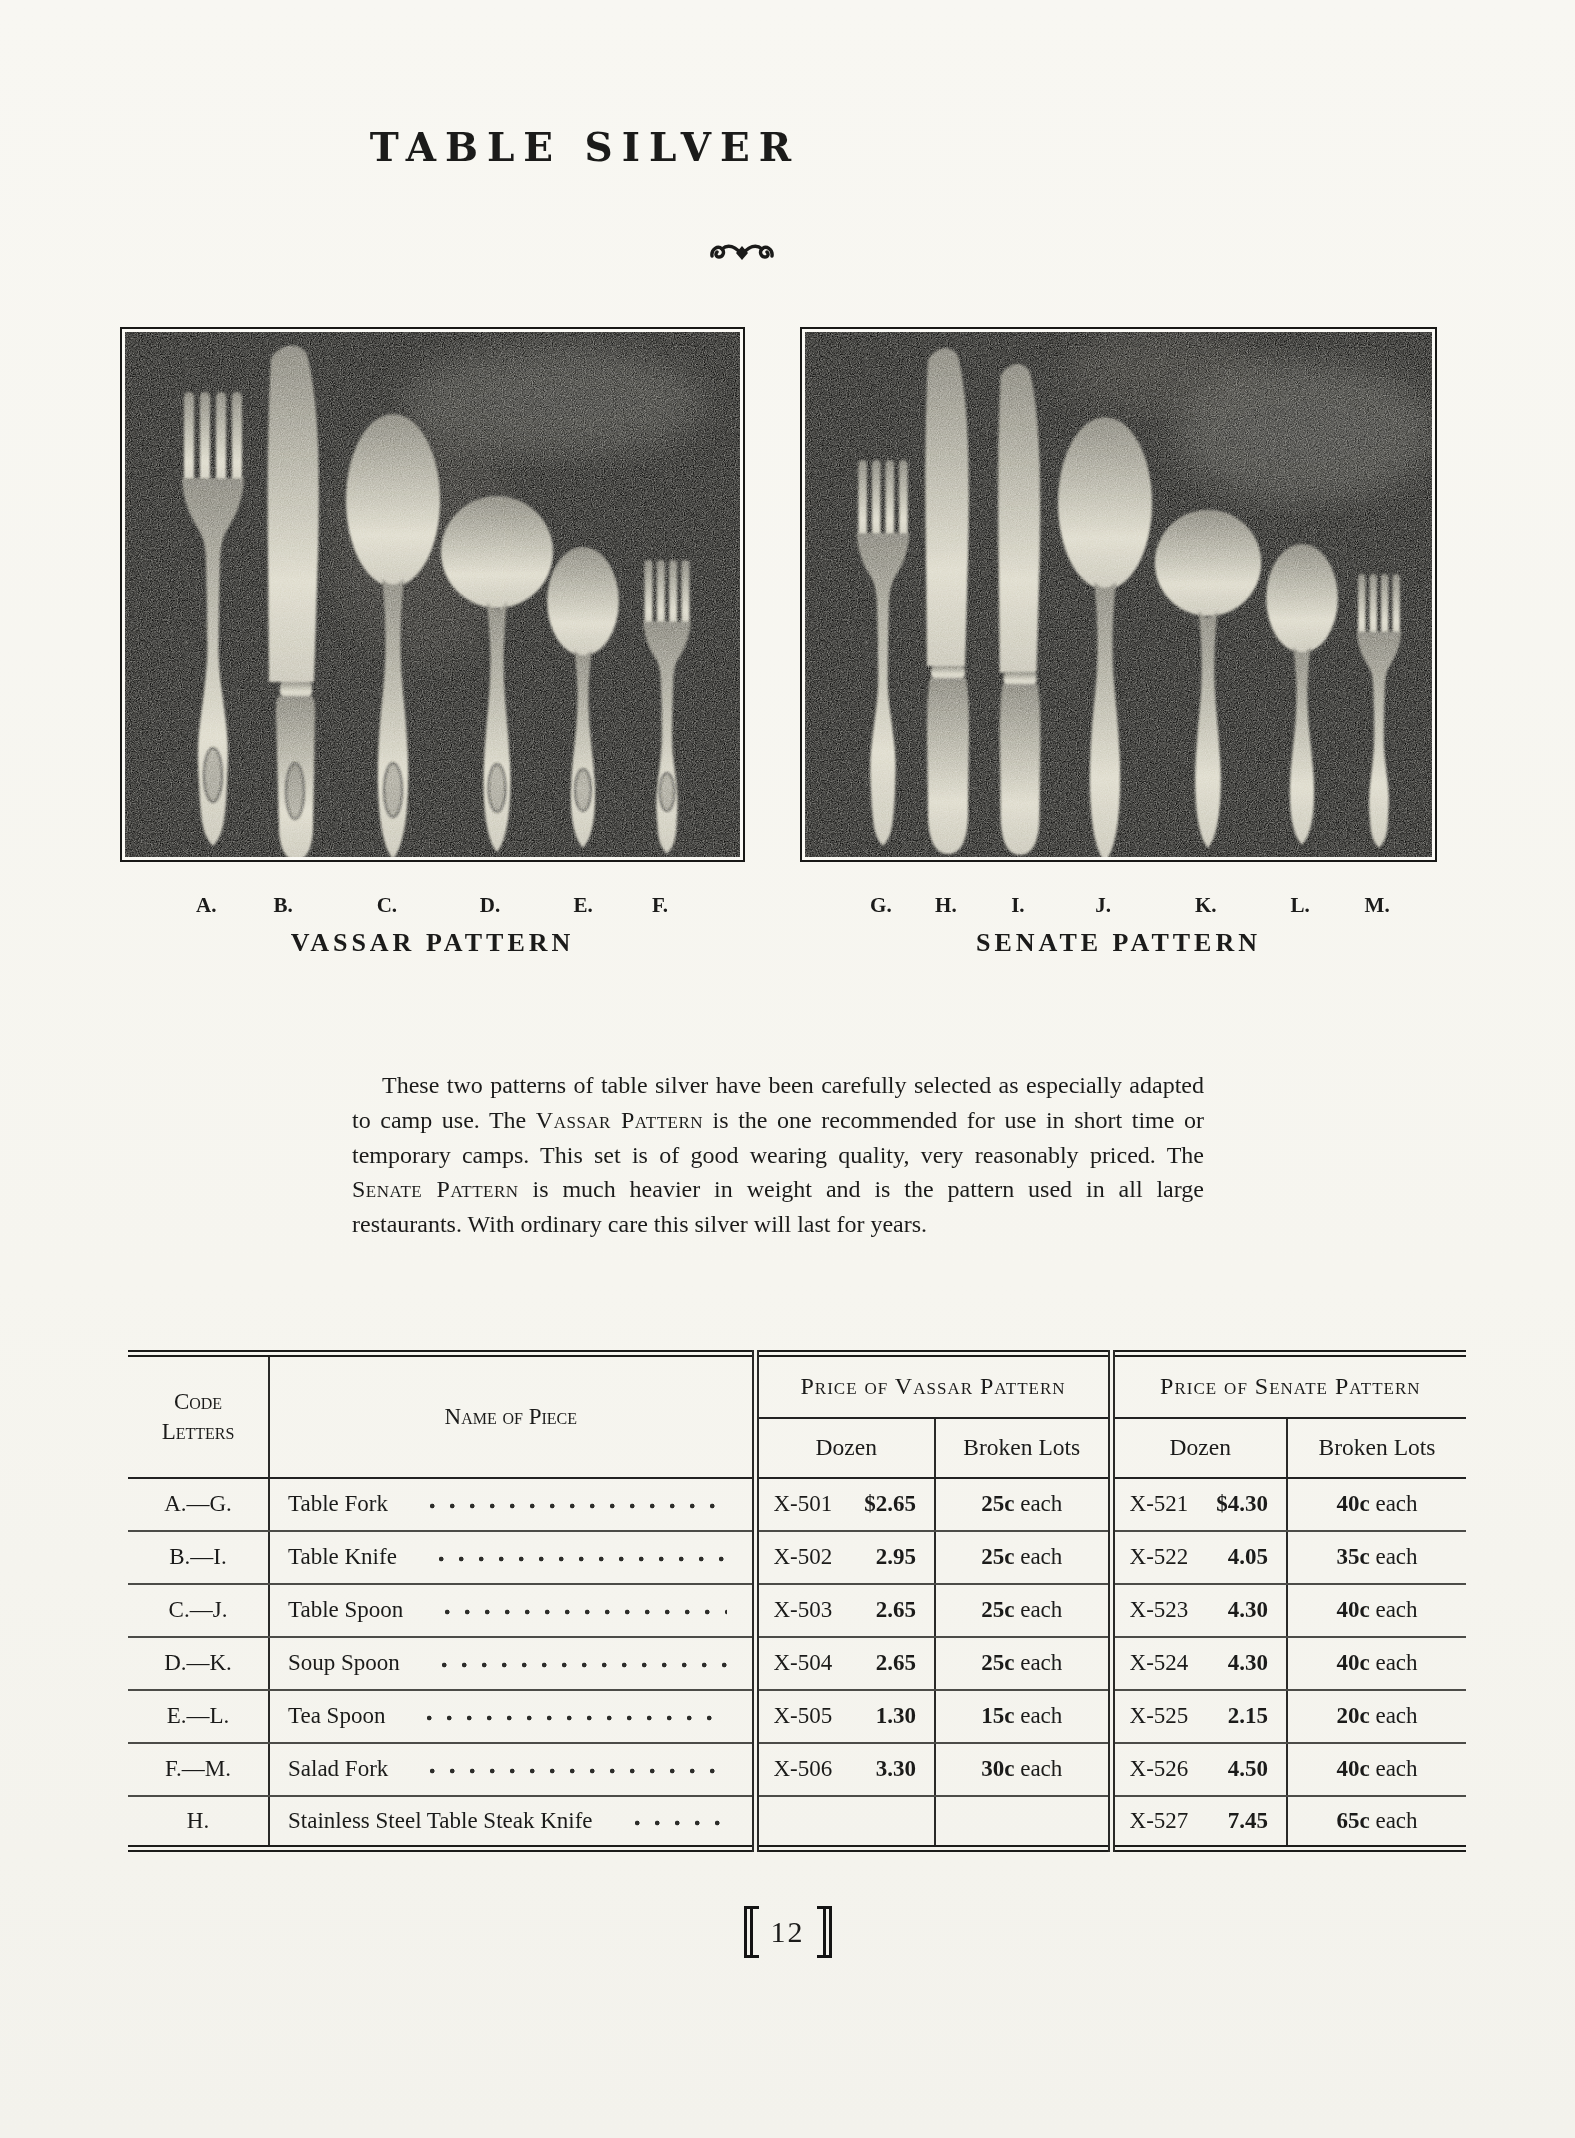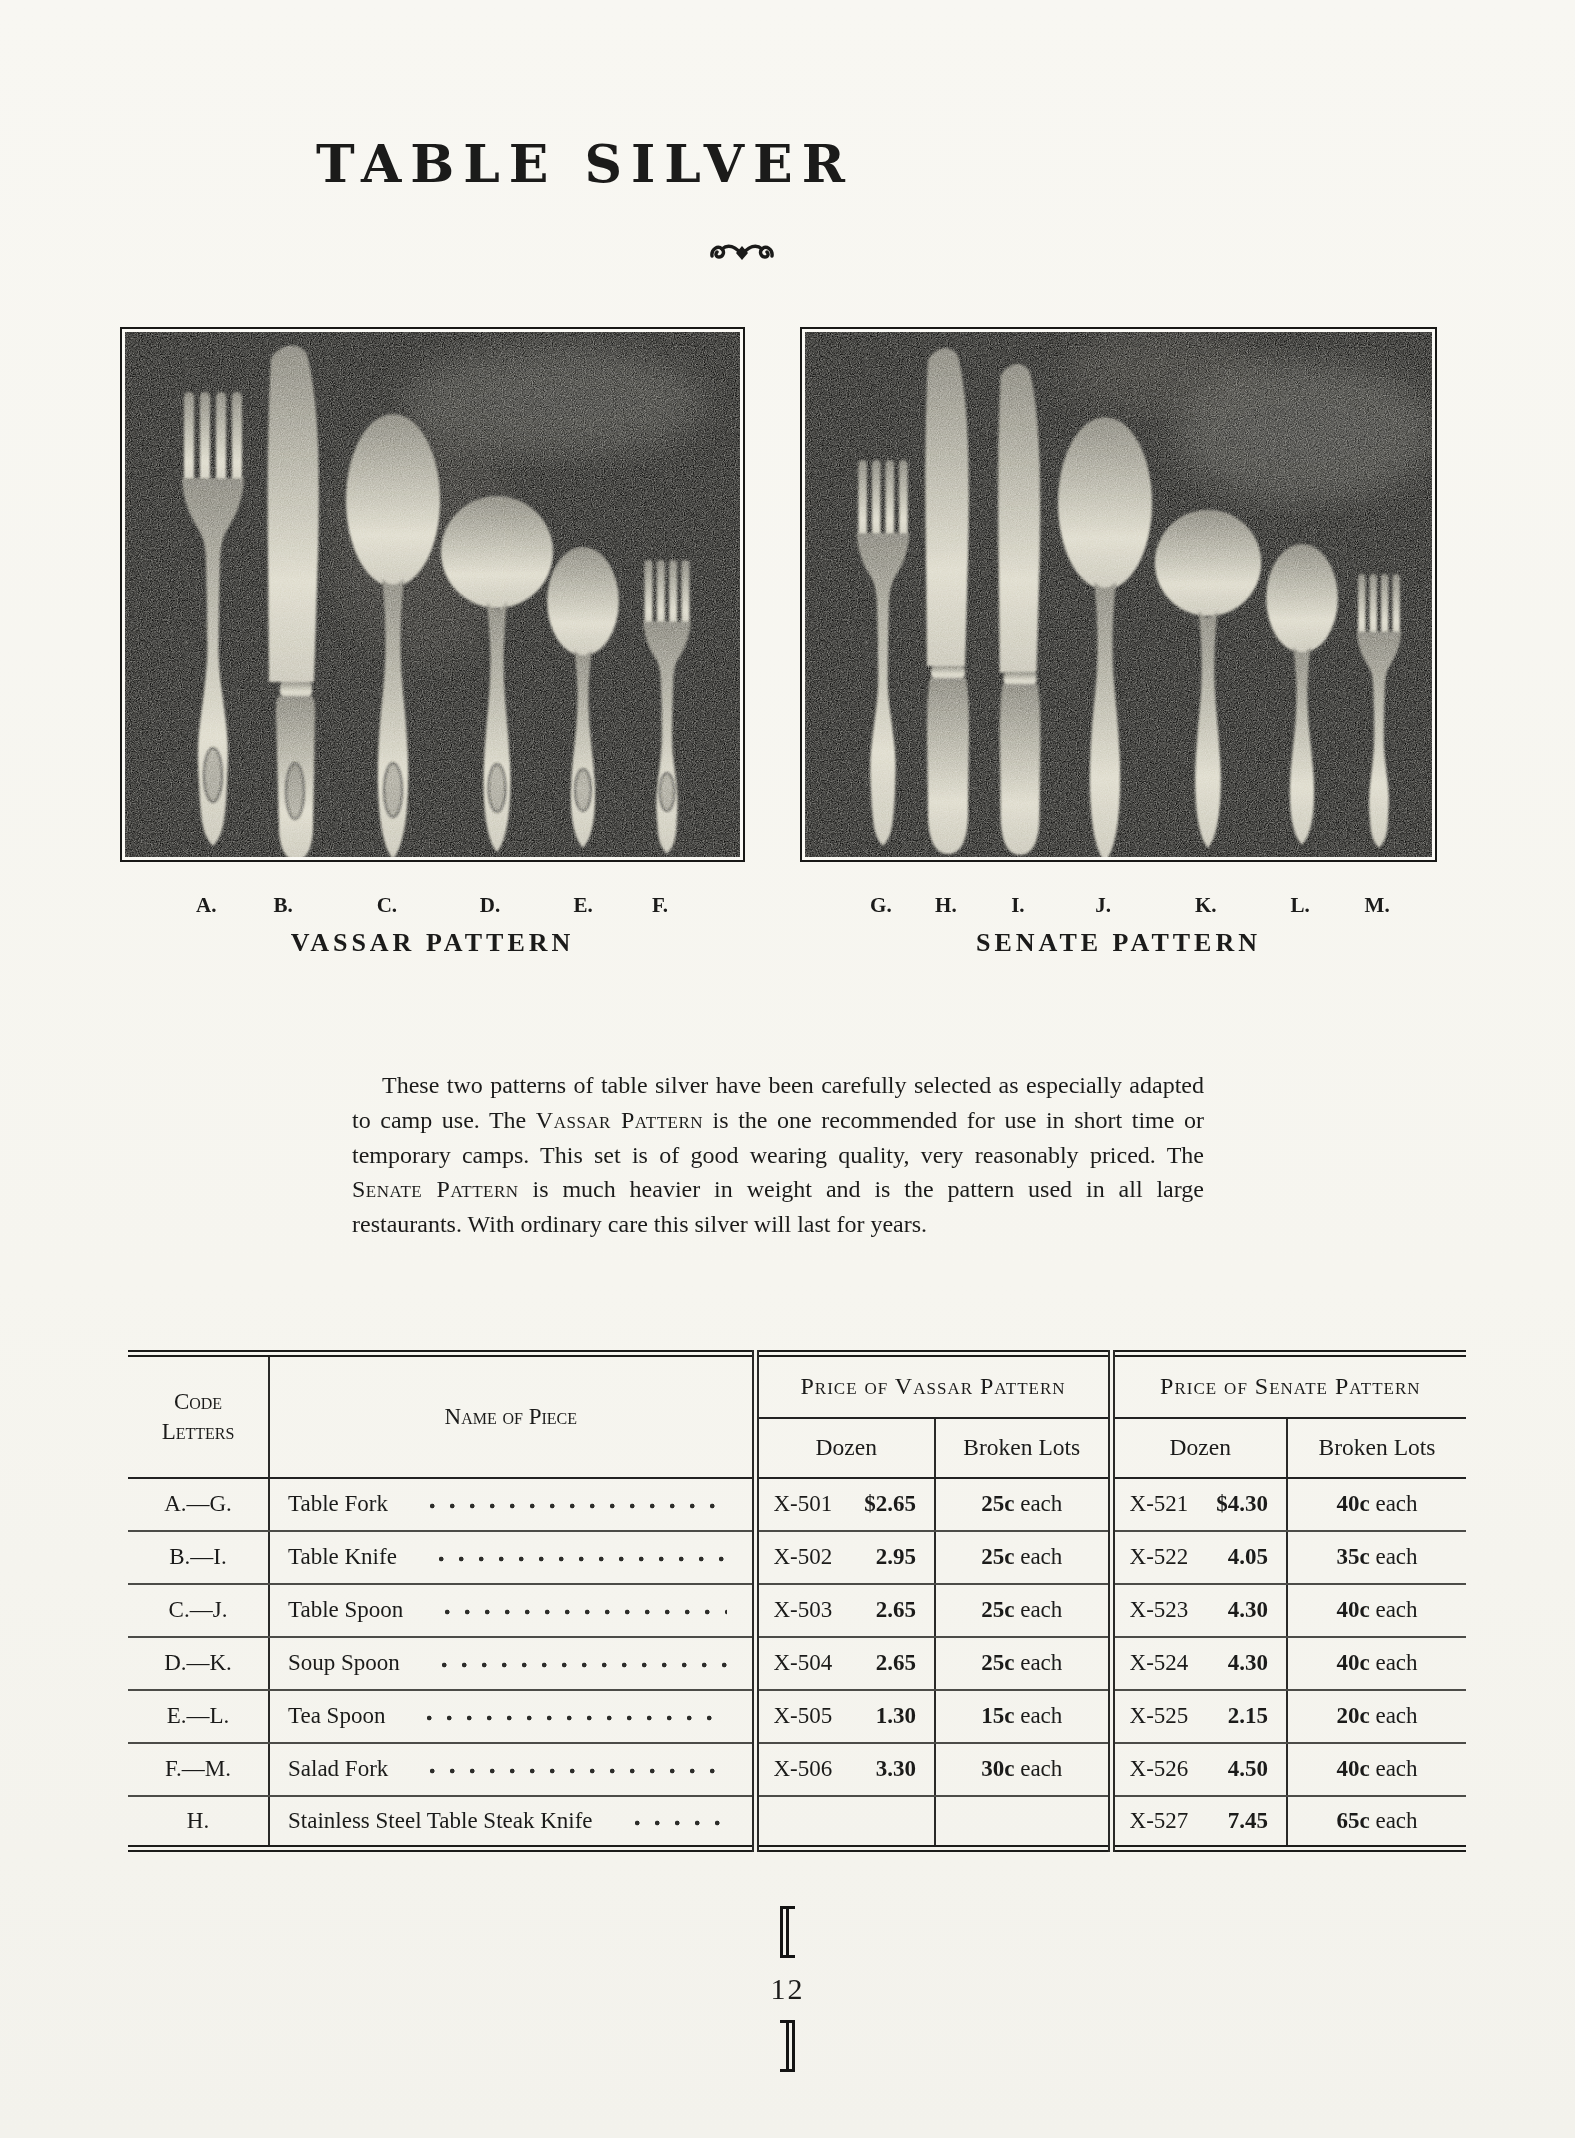--- a/index.html
+++ b/index.html
@@ -7,7 +7,7 @@
         background:linear-gradient(180deg,#f8f7f2 0%,#f6f5ef 60%,#f3f2ec 100%);
         font-family:"Liberation Serif", serif;color:#1b1b1a;}
   .title{position:absolute;top:98px;left:0;width:1170px;text-align:center;
-         font-size:52px;font-weight:700;letter-spacing:9px;font-family:"DejaVu Serif","Liberation Serif",serif;}
+         font-size:39px;font-weight:700;letter-spacing:9px;font-family:"DejaVu Serif","Liberation Serif",serif;}
   .ornament{position:absolute;top:240px;left:706px;}
   
   .photos{position:absolute;top:327px;left:120px;display:flex;gap:55px;}

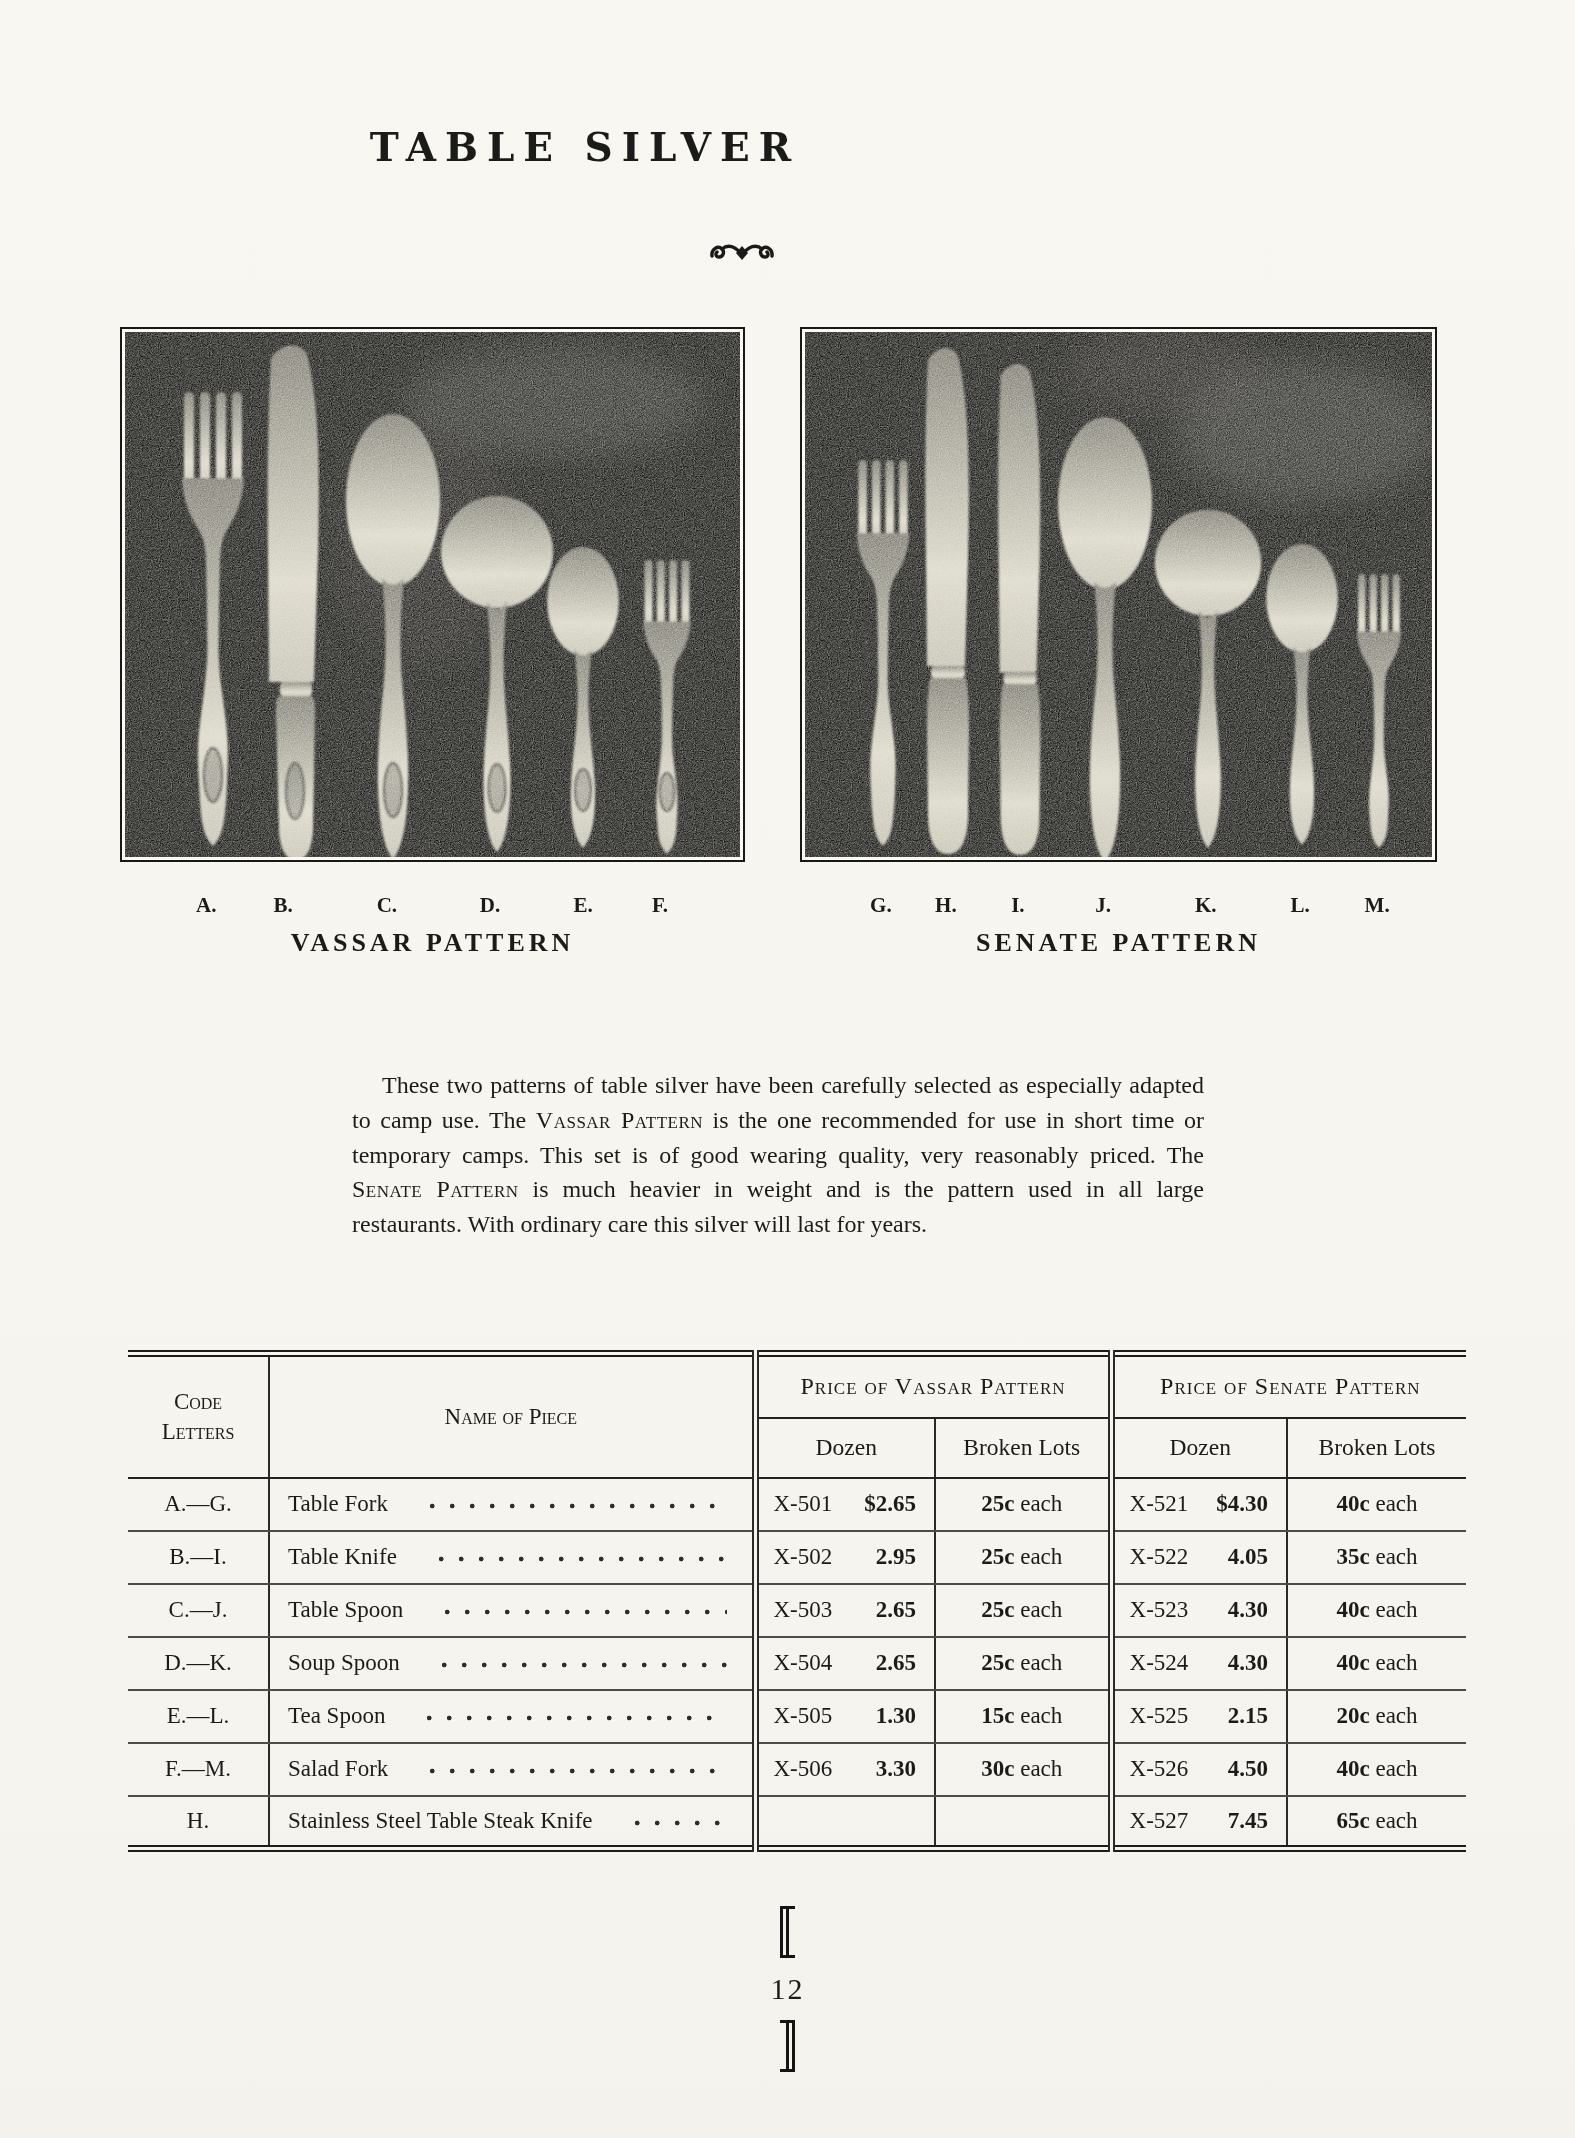--- a/index.html
+++ b/index.html
@@ -46,7 +46,7 @@
   .c-broken{text-align:center;}
   .pr{font-weight:700;}
   
-  .pagenum{position:absolute;top:1906px;left:0;width:1575px;display:flex;justify-content:center;align-items:center;gap:9px;flex-direction:column;}
+  .pagenum{position:absolute;top:1906px;left:0;width:1575px;display:flex;justify-content:center;align-items:center;gap:9px;}
   .brk{position:relative;width:12px;height:46px;}
   .brk.l{border-left:3px solid #141414;border-top:3px solid #141414;border-bottom:3px solid #141414;}
   .brk.l::after{content:"";position:absolute;left:3px;top:0;bottom:0;border-left:3px solid #141414;}

